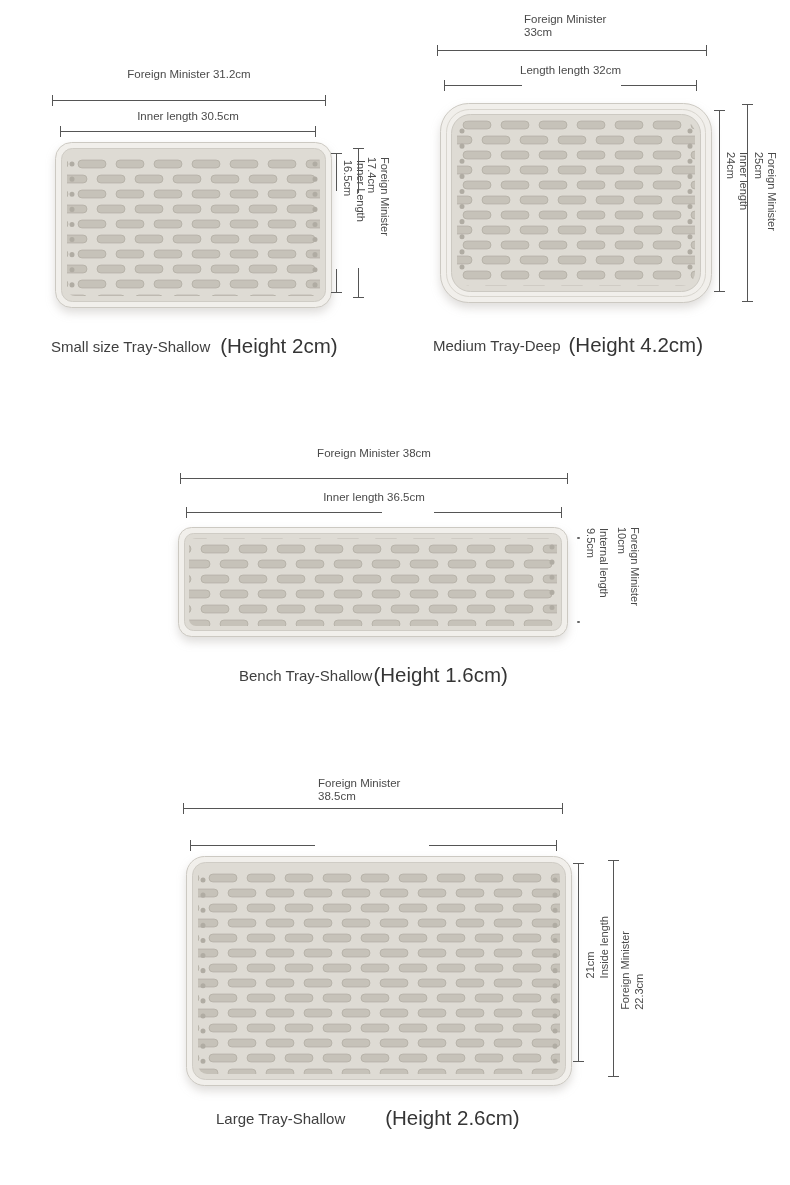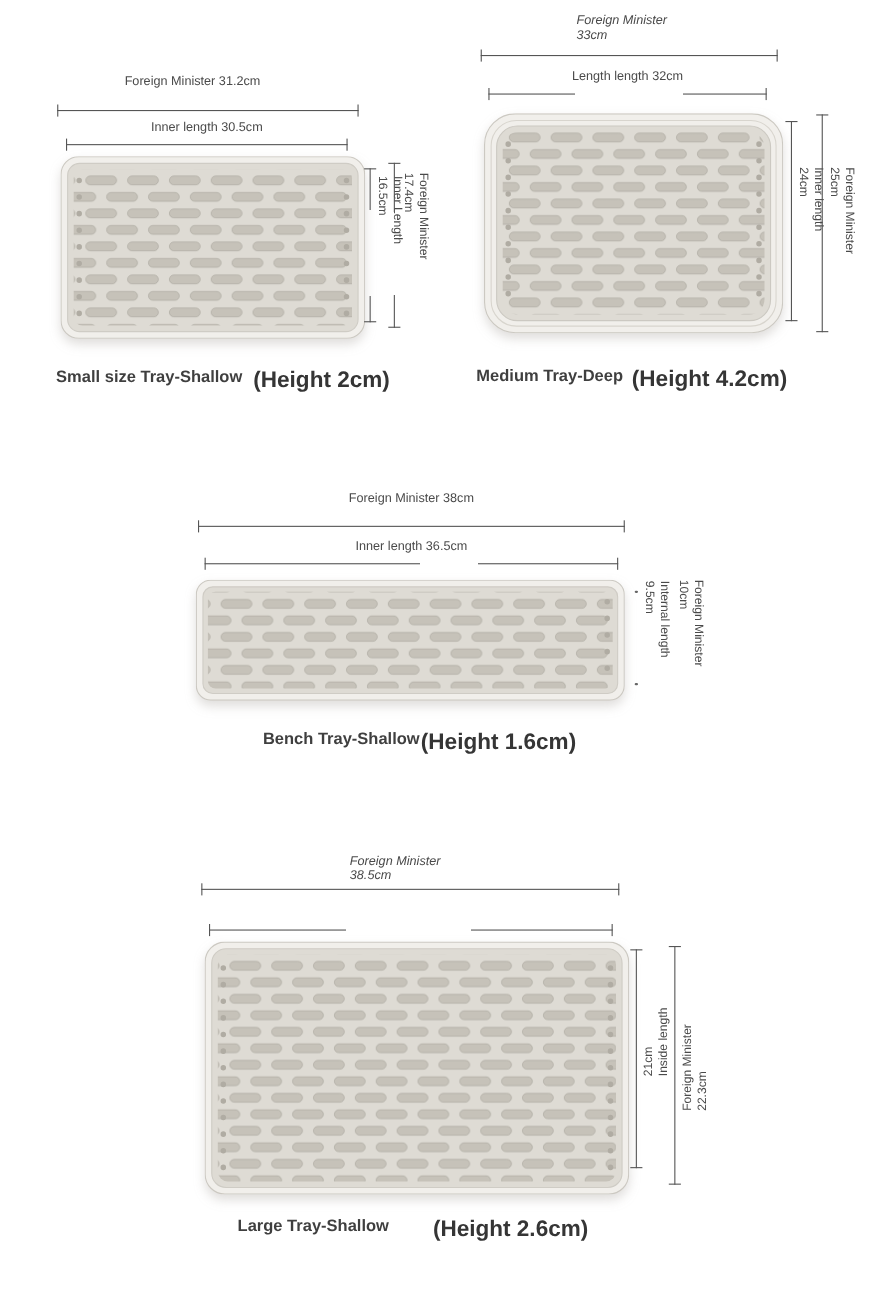--- a/index.html
+++ b/index.html
@@ -7,7 +7,7 @@
          font-family:"Liberation Sans","DejaVu Sans",sans-serif;}
   .hlabel{position:absolute;font-size:11.5px;line-height:13px;color:#4a4a4a;
           text-align:center;white-space:pre-line;}
-  .hlabel.left{text-align:left;font-style:italic;}
+  .hlabel.left{text-align:left;}
   .vlabel{position:absolute;writing-mode:vertical-rl;font-size:11px;line-height:13.5px;
           color:#4a4a4a;white-space:pre-line;}
   .vlabel.ccw{transform:rotate(180deg);}

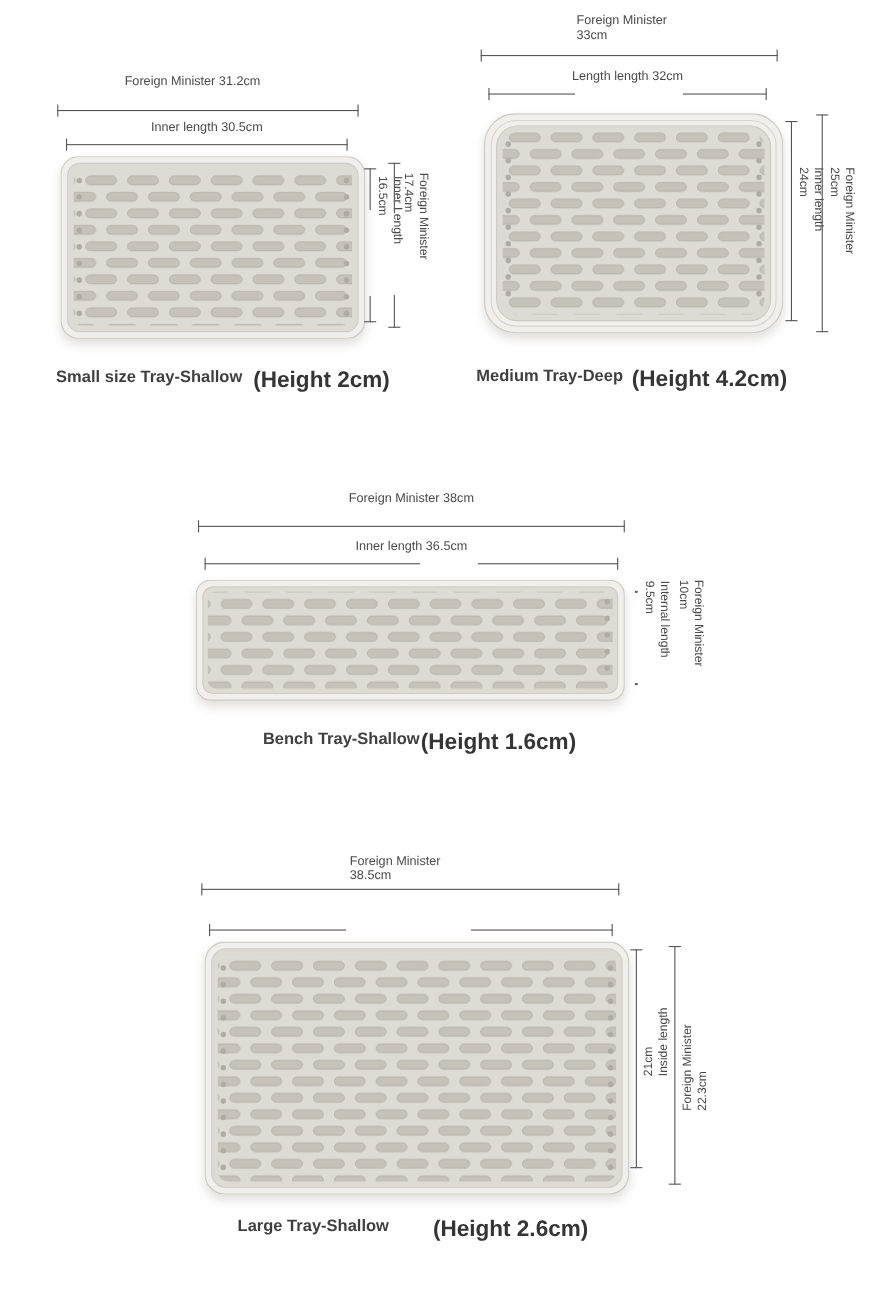--- a/index.html
+++ b/index.html
@@ -44,7 +44,7 @@
     </defs>
   </svg>
 
-  <div class="hlabel" style="left:38px;top:68px;width:274px">Foreign Minister 31.2cm</div>
+  <div class="hlabel" style="left:52px;top:68px;width:274px">Foreign Minister 31.2cm</div>
   <div class="hdim" style="left:52px;top:100px;width:274px"></div>
 
   <div class="hlabel" style="left:60px;top:110px;width:256px">Inner length 30.5cm</div>

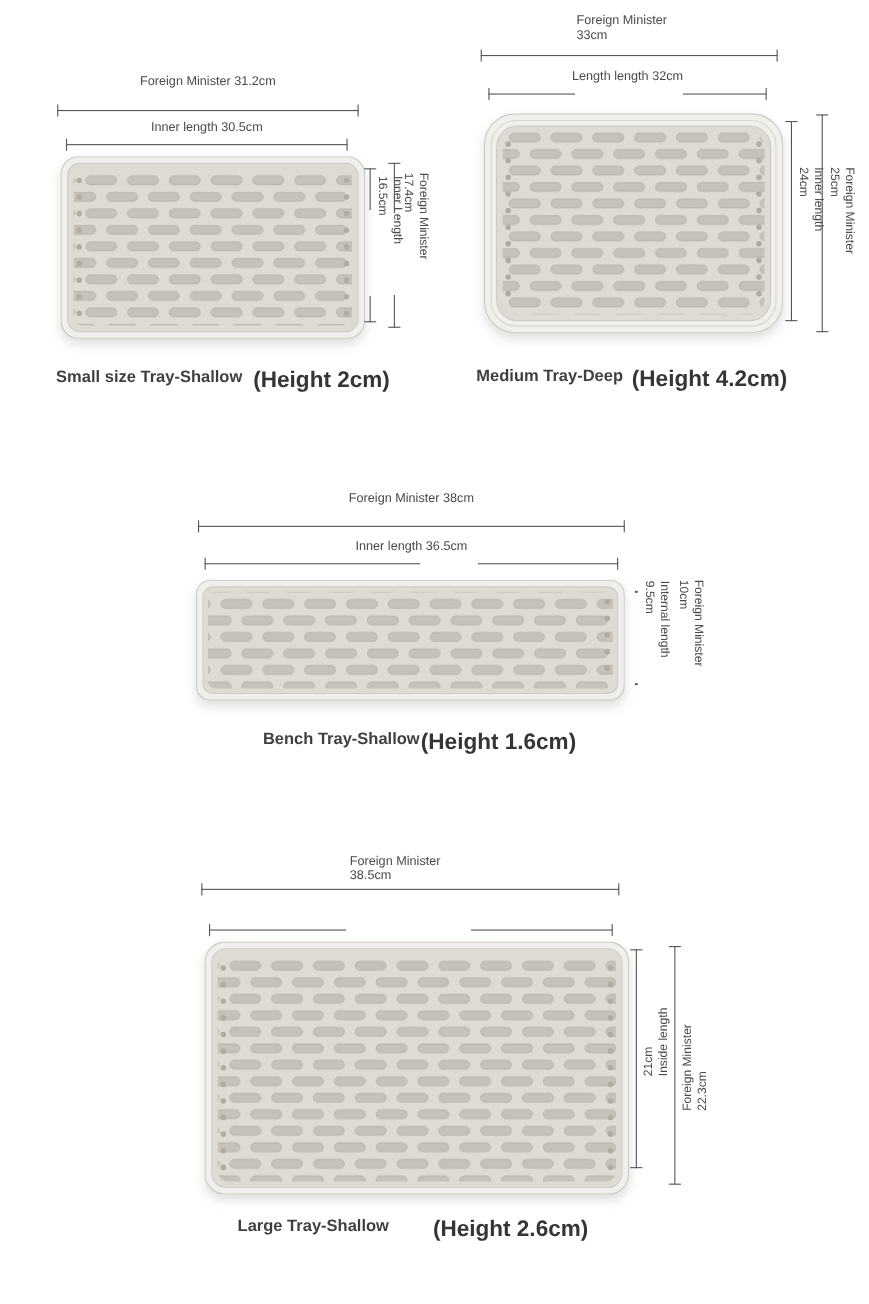--- a/index.html
+++ b/index.html
@@ -25,7 +25,7 @@
              transparent var(--b),#555 var(--b),#555 100%);}
   .dot{position:absolute;width:3px;height:2px;background:#666;border-radius:1px;}
   .tray{position:absolute;filter:drop-shadow(0 5px 5px rgba(140,134,124,0.28));}
-  .caption{position:absolute;display:flex;align-items:flex-start;color:#3f3f3f;white-space:nowrap;font-weight:bold;}
+  .caption{position:absolute;display:flex;align-items:center;color:#3f3f3f;white-space:nowrap;}
   .cap-name{font-size:15px;}
   .cap-note{font-size:20.5px;color:#353535;}
 </style>

